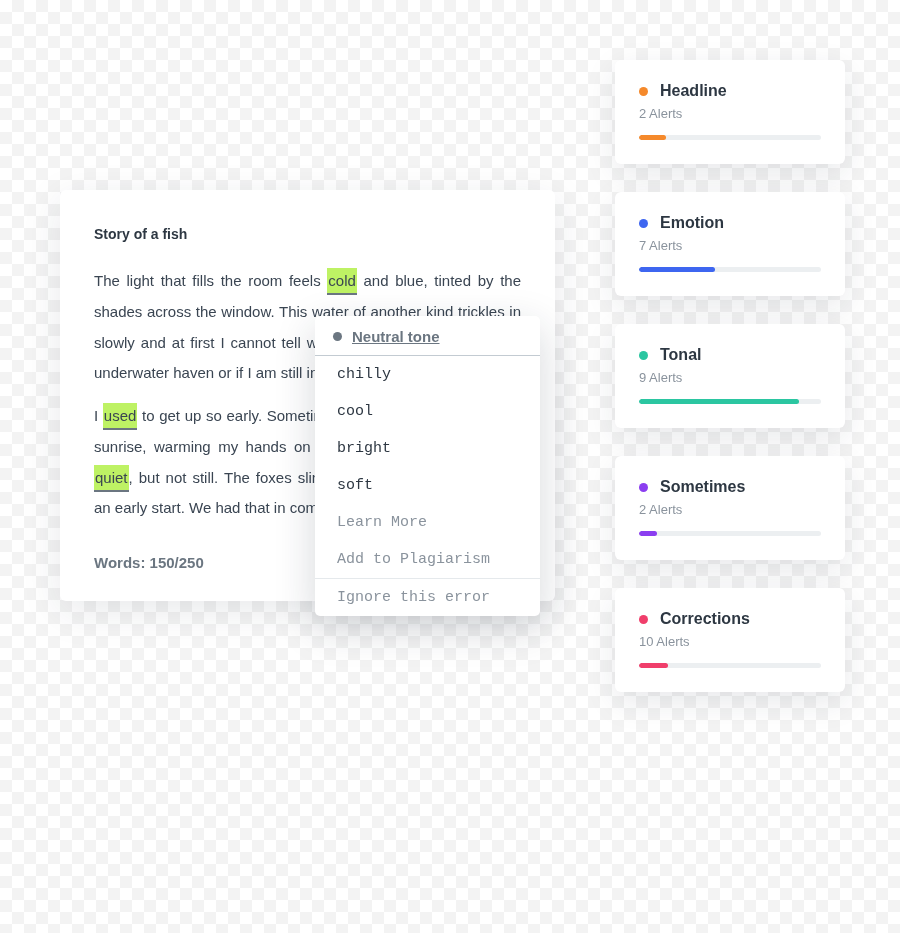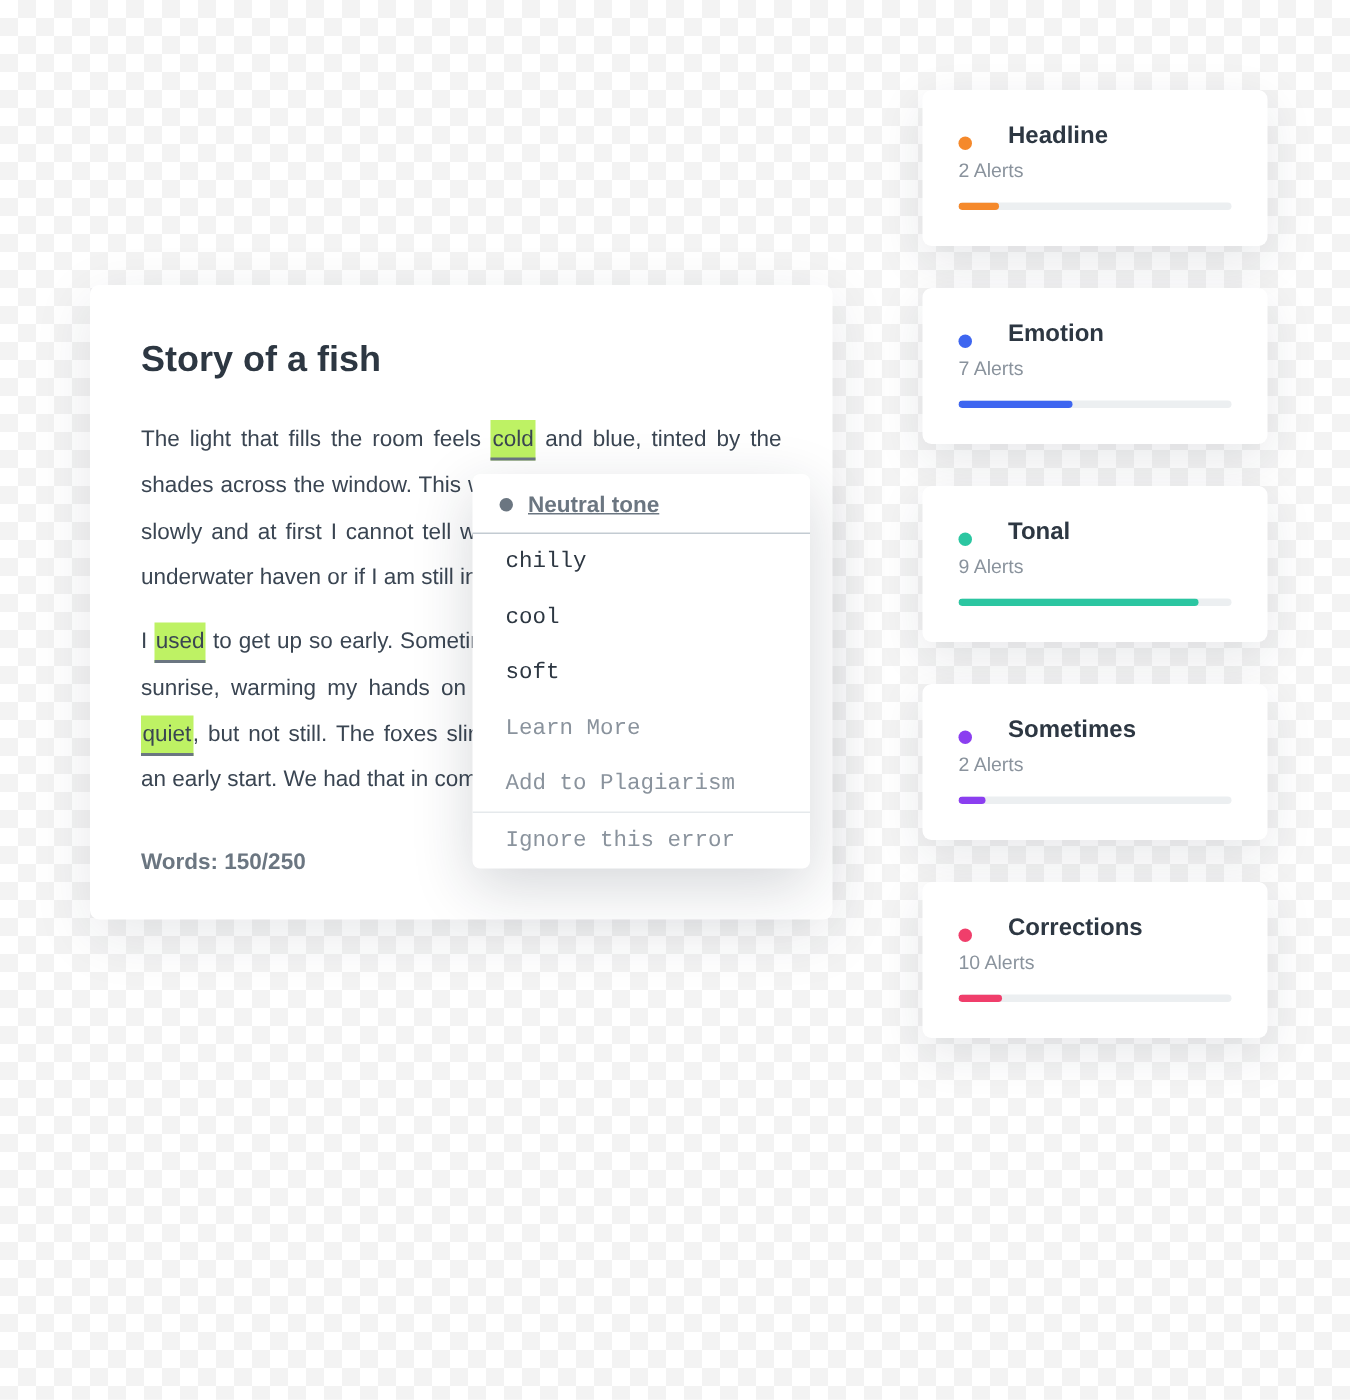--- a/index.html
+++ b/index.html
@@ -107,8 +107,8 @@
   }
   .alert-title-row {
     display: flex;
-    align-items: flex-end;
-    gap: 24px;
+    align-items: center;
+    gap: 12px;
     margin-bottom: 6px;
   }
   .alert-dot {

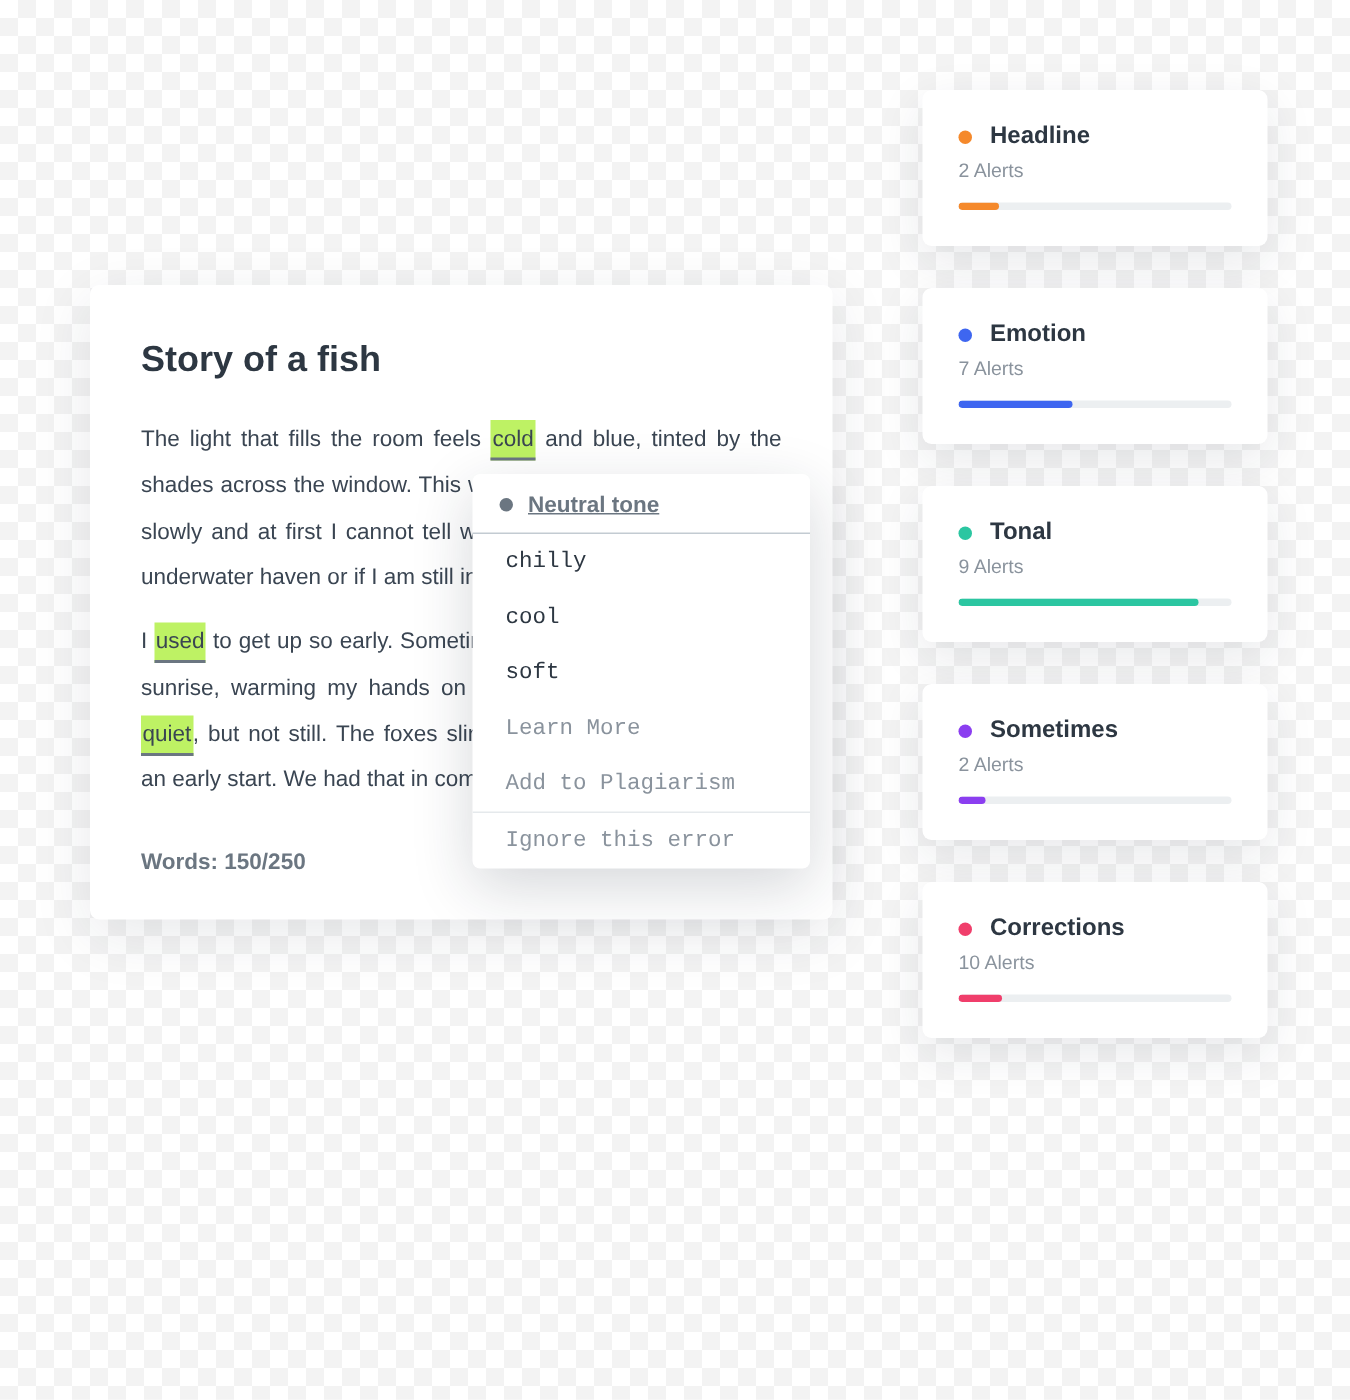--- a/index.html
+++ b/index.html
@@ -26,7 +26,7 @@
     padding: 36px 34px 30px 34px;
   }
   .editor-title {
-    font-size: 24px;
+    font-size: 14px;
     font-weight: 700;
     color: #2d3742;
     margin-bottom: 24px;

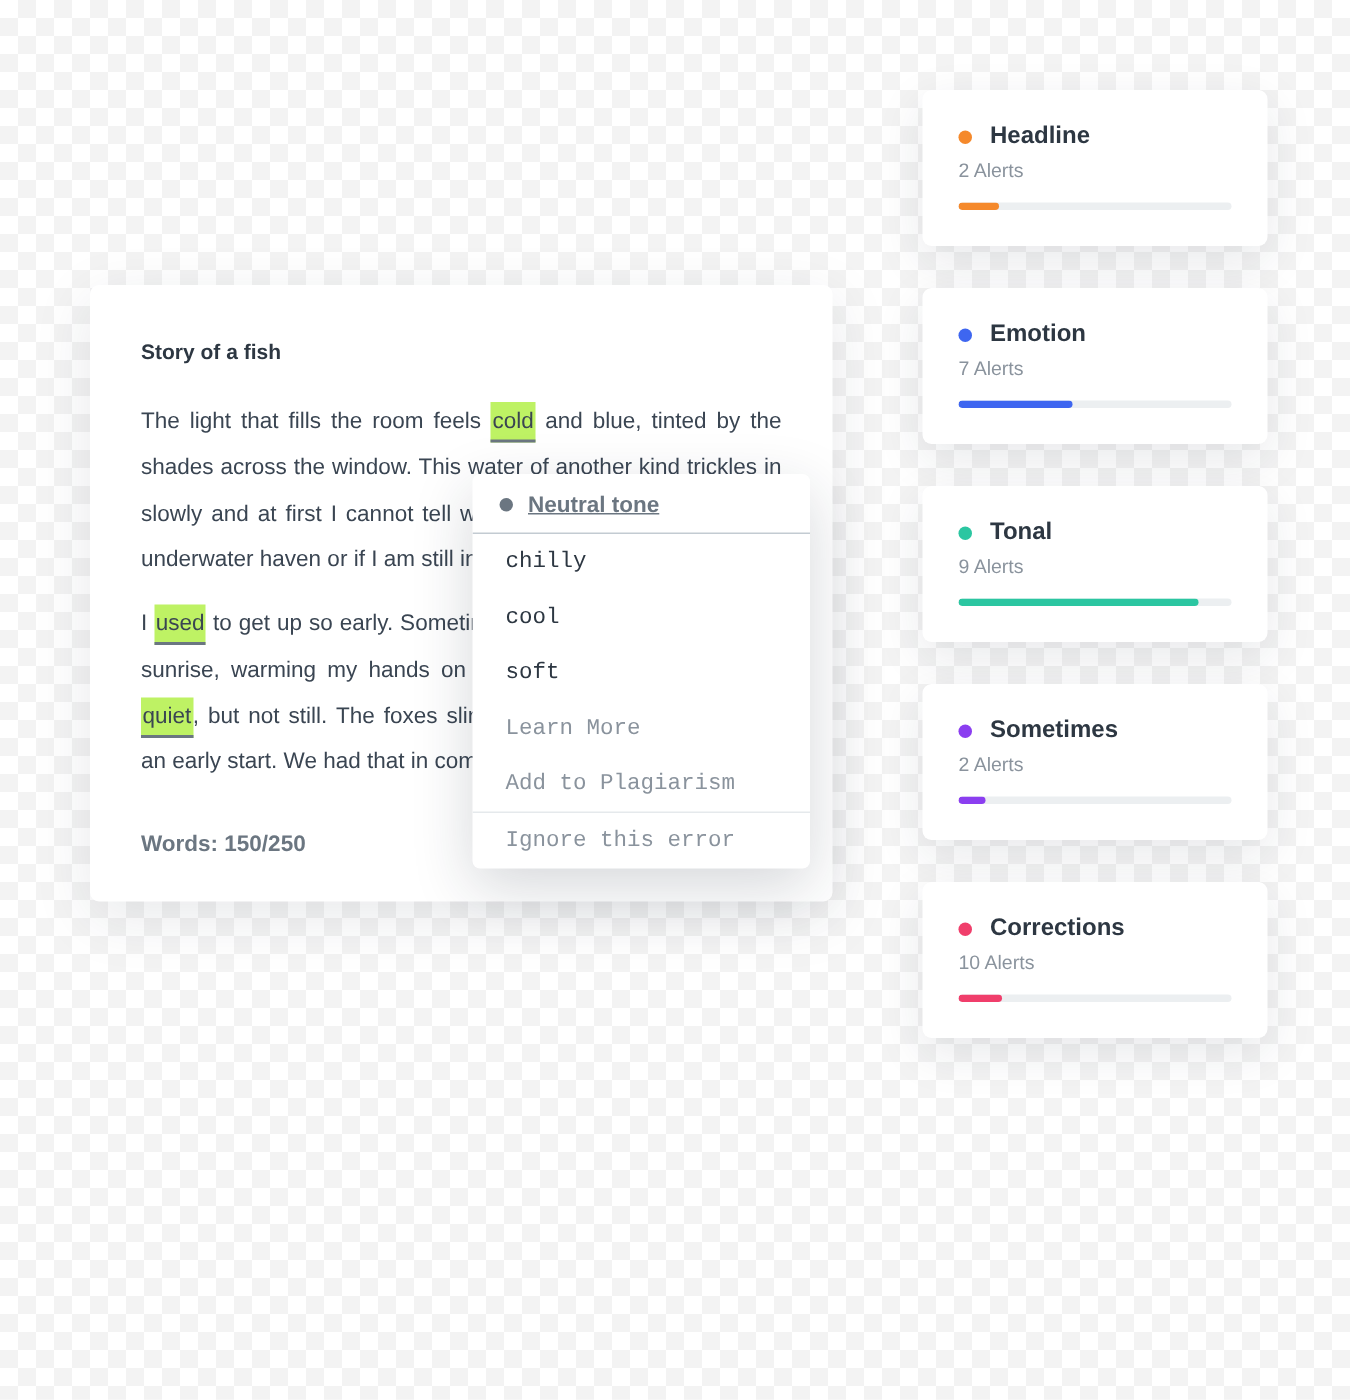--- a/index.html
+++ b/index.html
@@ -161,6 +161,7 @@
   </div>
   <div class="popover-item">chilly</div>
   <div class="popover-item">cool</div>
+  <div class="popover-item">bright</div>
   <div class="popover-item">soft</div>
   <div class="popover-item muted">Learn More</div>
   <div class="popover-item muted">Add to Plagiarism</div>

